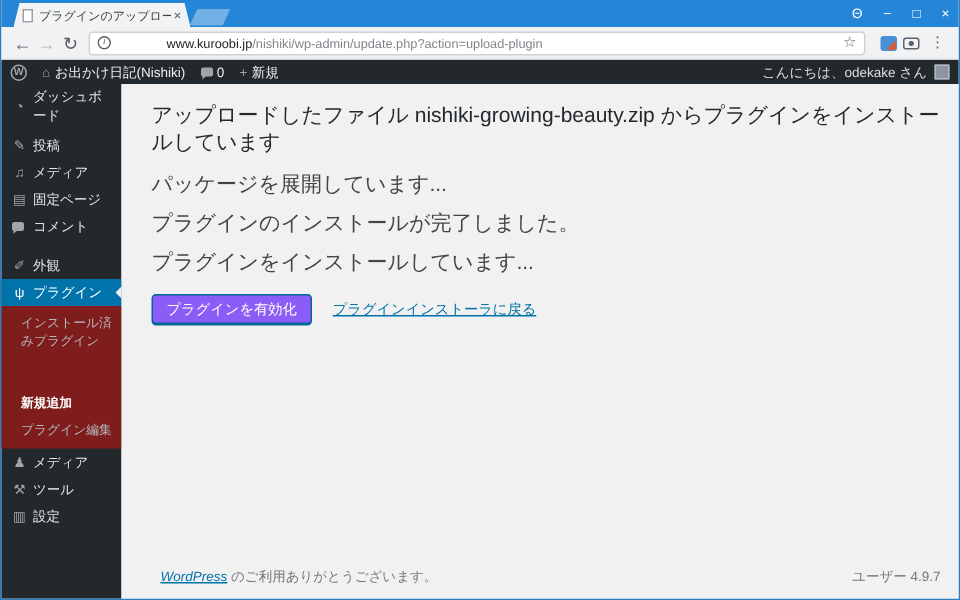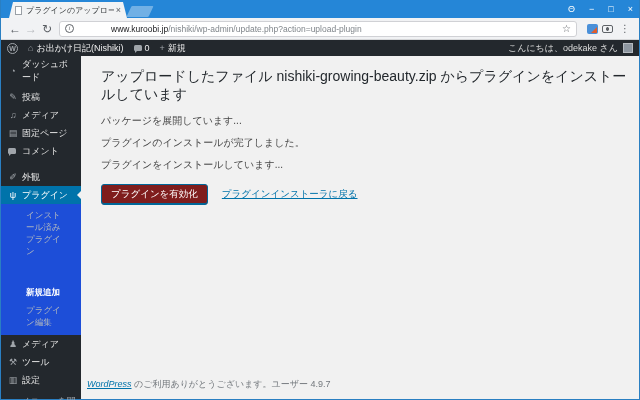--- a/index.html
+++ b/index.html
@@ -71,7 +71,7 @@
 
   .content { flex:1; background:#f1f1f1; position:relative; padding:12px 12px 0 20px; min-width:0; }
   .page-heading { font-size:14px; font-weight:400; color:#23282d; margin-bottom:10px; }
-  .status-line { font-size:10px; color:#444; margin:8px 0; }
+  .status-line { font-size:14px; color:#444; margin:8px 0; }
   .actions { margin-top:12px; display:flex; align-items:center; }
   .btn-primary { background:#7f1d1d; border:1px solid #006799; box-shadow:inset 0 -1px 0 #006799; color:#fff;
                  font-size:9.5px; padding:3px 9px; border-radius:3px; cursor:pointer;

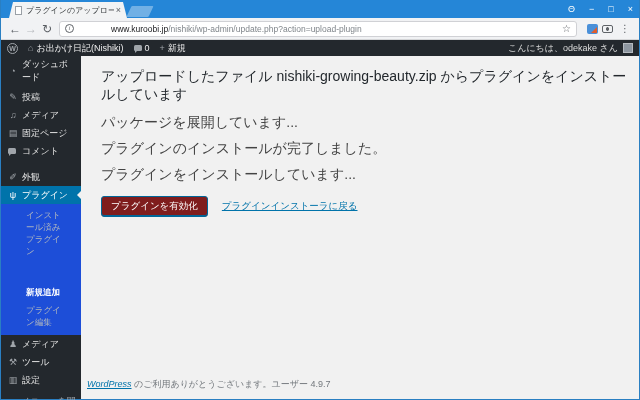--- a/index.html
+++ b/index.html
@@ -73,7 +73,7 @@
   .page-heading { font-size:14px; font-weight:400; color:#23282d; margin-bottom:10px; }
   .status-line { font-size:14px; color:#444; margin:8px 0; }
   .actions { margin-top:12px; display:flex; align-items:center; }
-  .btn-primary { background:#7f1d1d; border:1px solid #006799; box-shadow:inset 0 -1px 0 #006799; color:#fff;
+  .btn-primary { background:#8b5cf6; border:1px solid #006799; box-shadow:inset 0 -1px 0 #006799; color:#fff;
                  font-size:9.5px; padding:3px 9px; border-radius:3px; cursor:pointer;
                  font-family:"Liberation Sans","DejaVu Sans",sans-serif; }
   .link { color:#0073aa; text-decoration:underline; font-size:9.5px; margin-left:14px; cursor:pointer; }

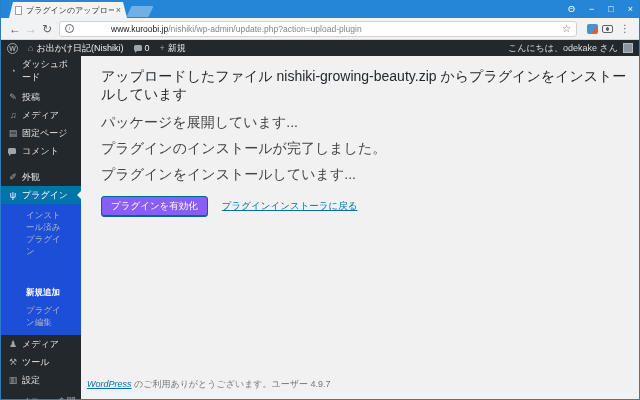--- a/index.html
+++ b/index.html
@@ -63,7 +63,7 @@
   .side-item.selected .ic { color:#fff; }
   .side-item.selected::after { content:''; position:absolute; right:0; top:50%; margin-top:-4px;
                                border:4px solid transparent; border-right-color:#f1f1f1; }
-  .submenu { background:#1d4ed8; padding:2px 12px 4px; }
+  .submenu { background:#7f1d1d; padding:2px 0 4px; }
   .submenu .sub-item { font-size:8.5px; line-height:12px; color:#b4b9be; padding:3px 4px 3px 13px; cursor:default; }
   .submenu .sub-item.current { color:#fff; font-weight:bold;margin-top:23px; }
   .collapse-item { margin-top:10px; color:#a0a5aa; }

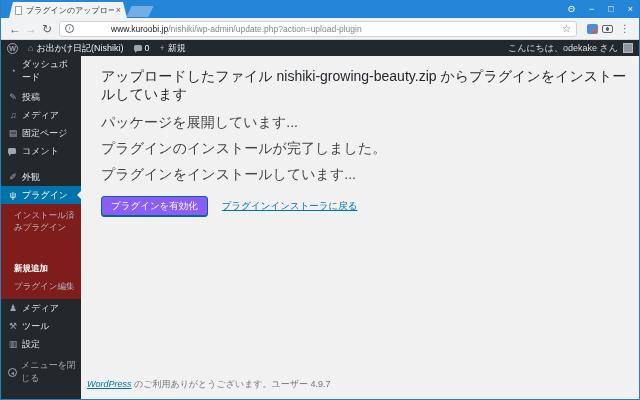--- a/index.html
+++ b/index.html
@@ -186,10 +186,6 @@
         <span class="ic">▥</span>
         <span>設定</span>
       </div>
-      <div class="side-item collapse-item">
-        <span class="collapse-ic">◂</span>
-        <span>メニューを閉じる</span>
-      </div>
     </div>
 
     <div class="content">

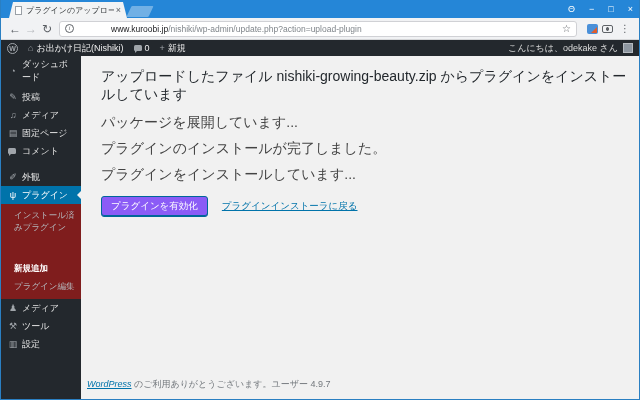--- a/index.html
+++ b/index.html
@@ -77,7 +77,7 @@
                  font-size:9.5px; padding:3px 9px; border-radius:3px; cursor:pointer;
                  font-family:"Liberation Sans","DejaVu Sans",sans-serif; }
   .link { color:#0073aa; text-decoration:underline; font-size:9.5px; margin-left:14px; cursor:pointer; }
-  .content-footer { position:absolute; left:6px; right:12px; bottom:8px; display:flex; align-items:center; }
+  .content-footer { position:absolute; left:26px; right:12px; bottom:8px; display:flex; justify-content:space-between; align-items:center; }
   .thanks { font-size:9px; color:#72777c; }
   .thanks .wp-link { color:#0073aa; font-style:italic; text-decoration:underline; cursor:pointer; }
   .version { font-size:9px; color:#72777c; }

